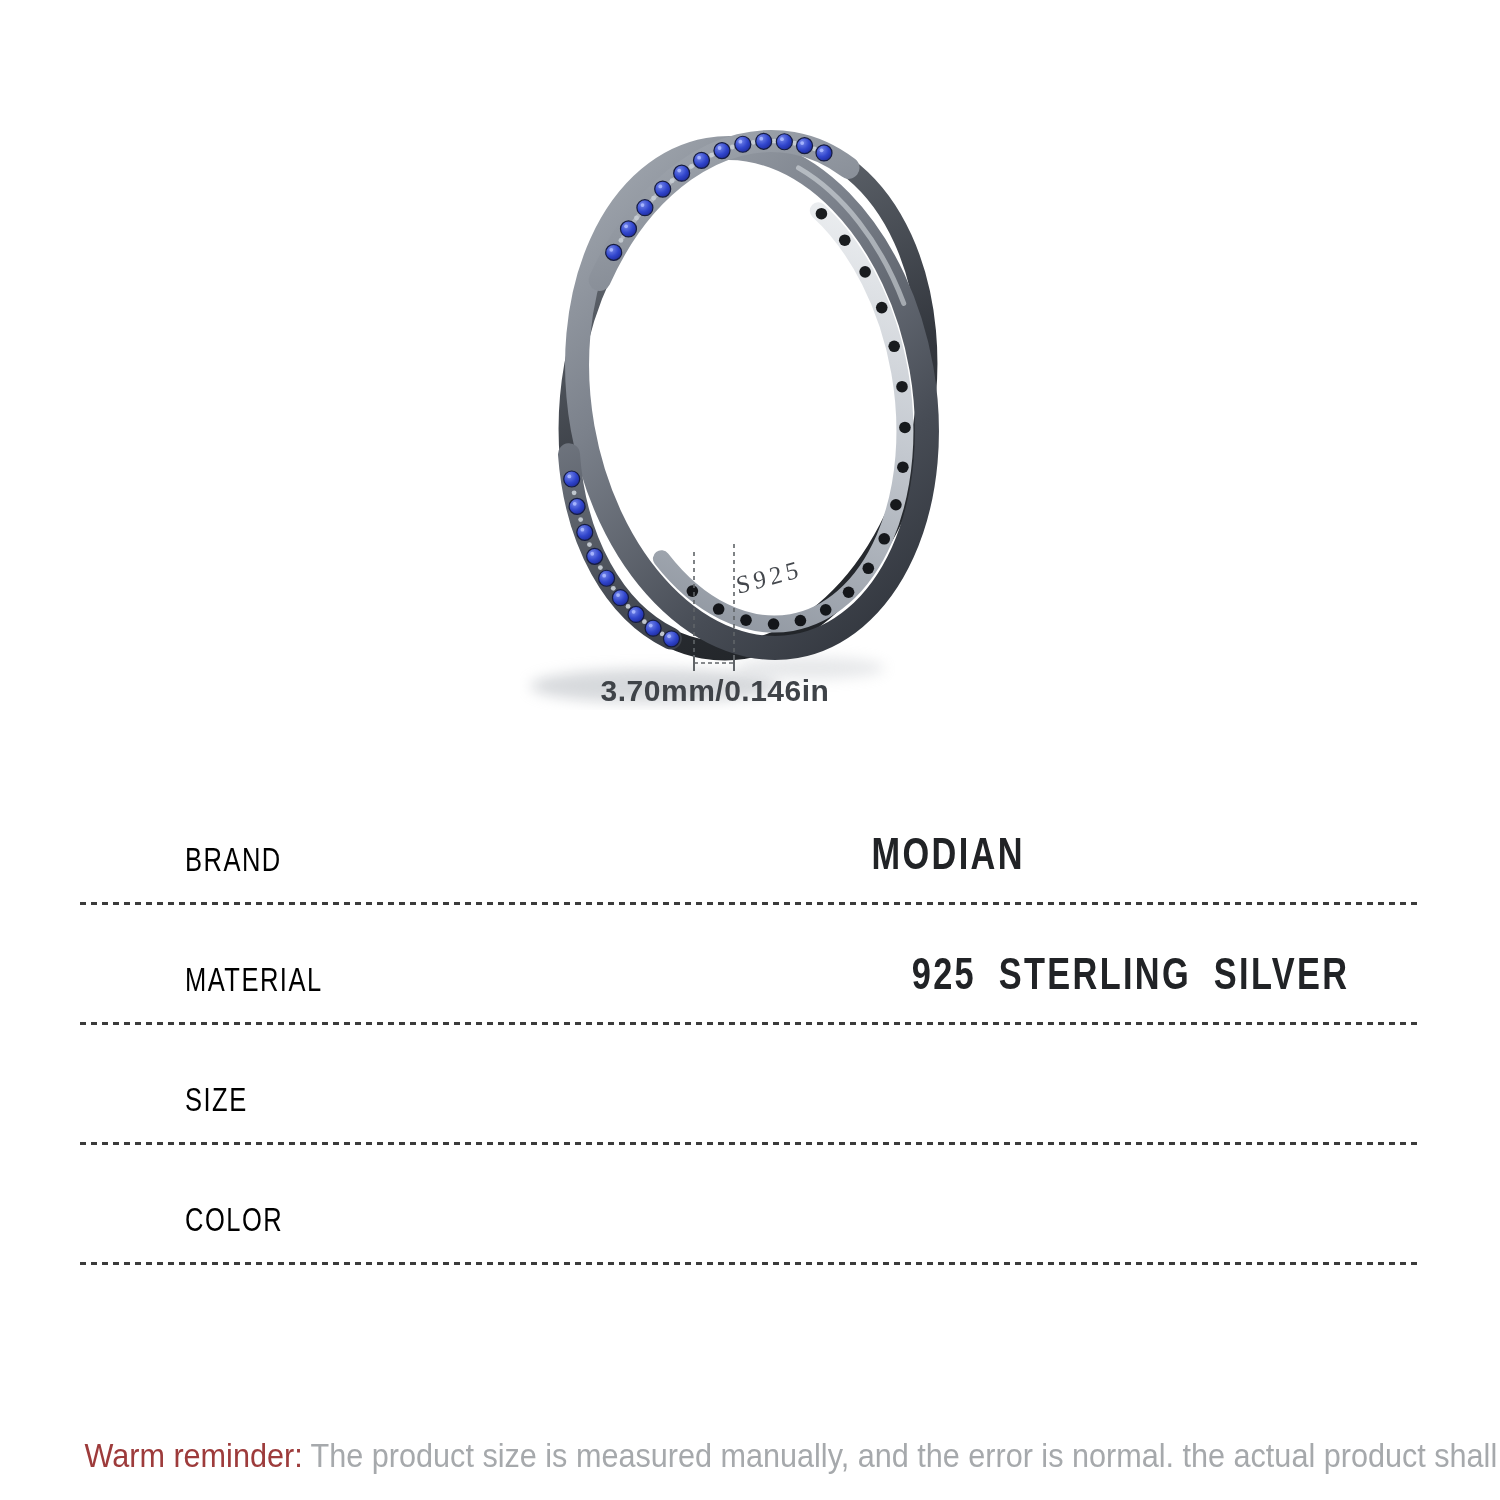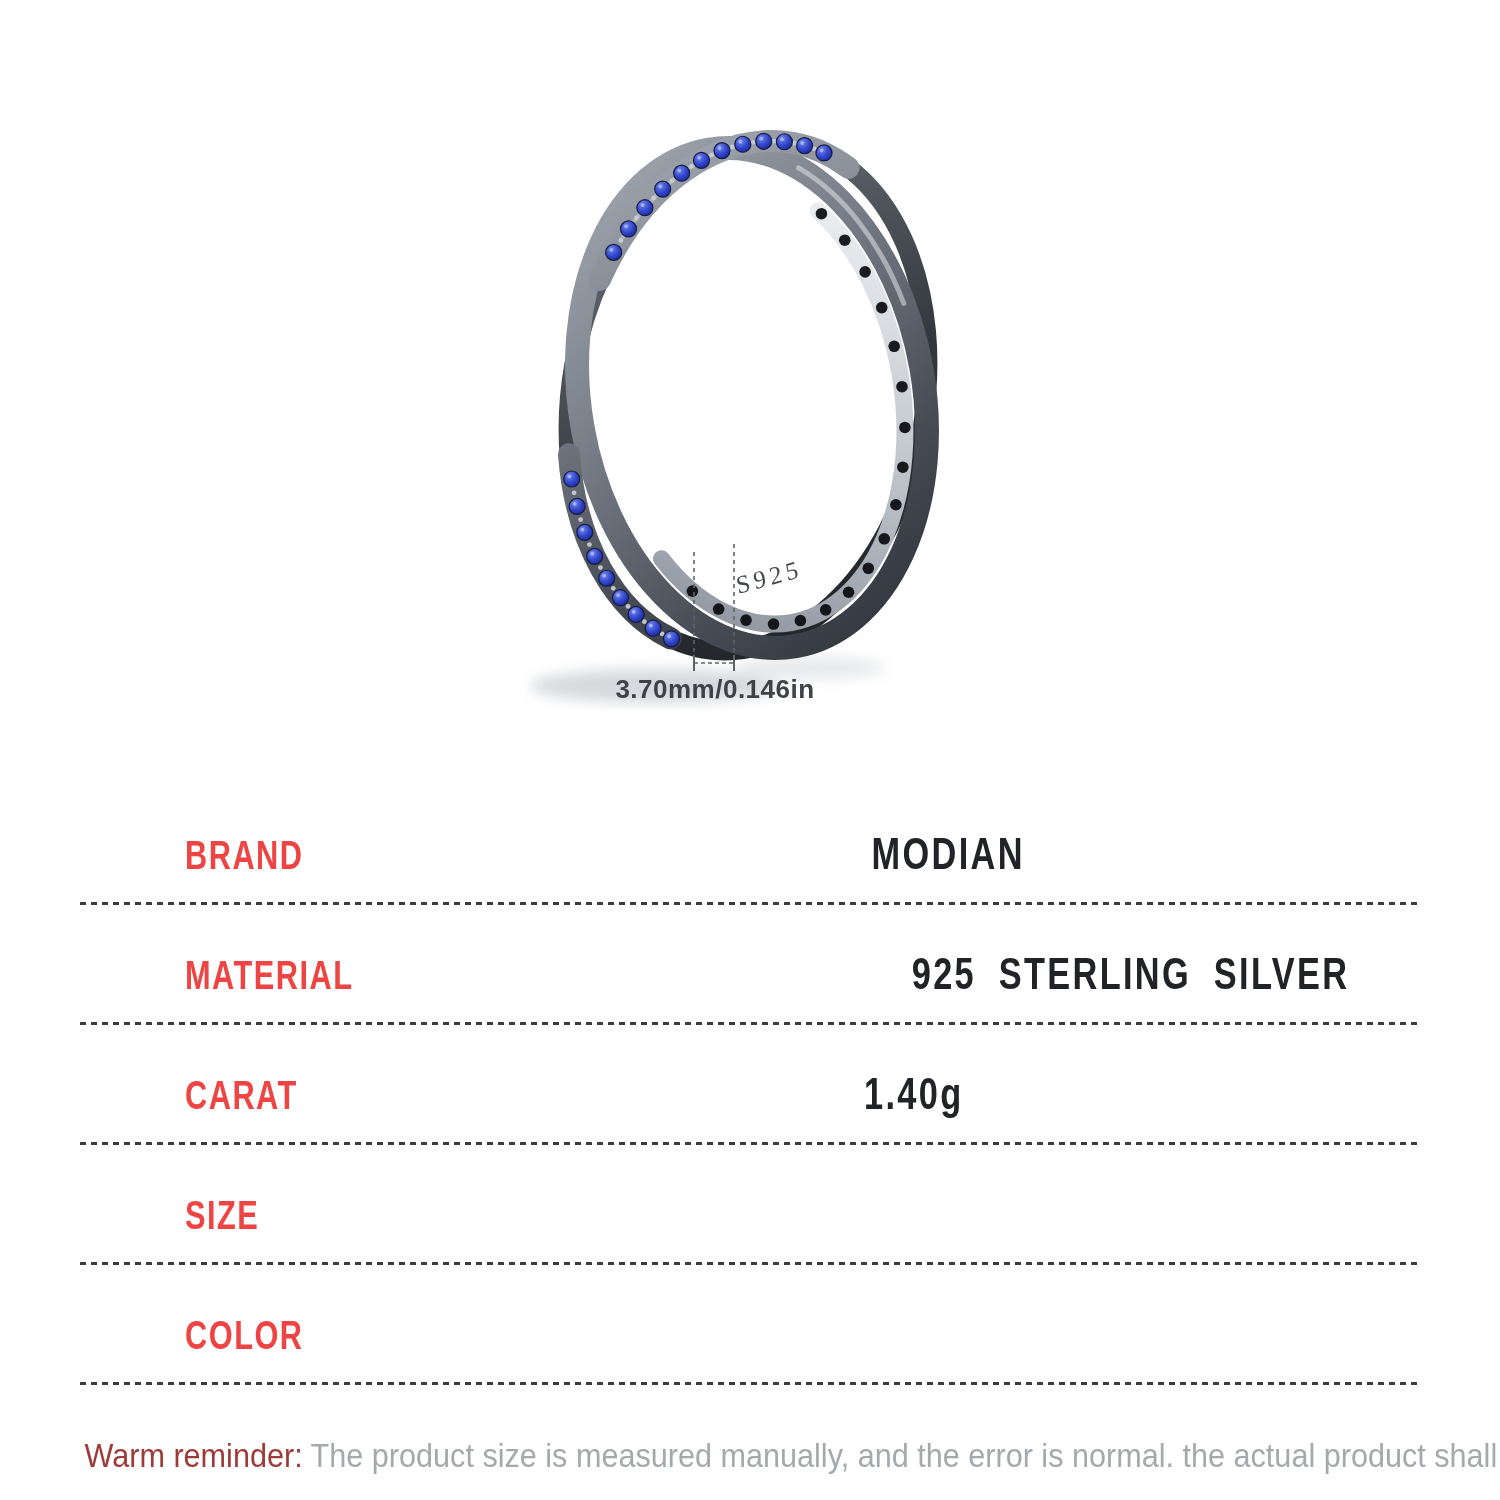--- a/index.html
+++ b/index.html
@@ -11,7 +11,7 @@
   #ring-svg{position:absolute;left:520px;top:60px;width:460px;height:650px;}
   #dim-label{
     position:absolute;left:515px;top:674px;width:400px;text-align:center;
-    font-size:26px;font-weight:bold;color:#3f4348;letter-spacing:.5px;
+    font-size:30px;font-weight:bold;color:#3f4348;letter-spacing:.5px;
   }
   
   #spec-table{position:absolute;left:80px;top:785px;width:1340px;}

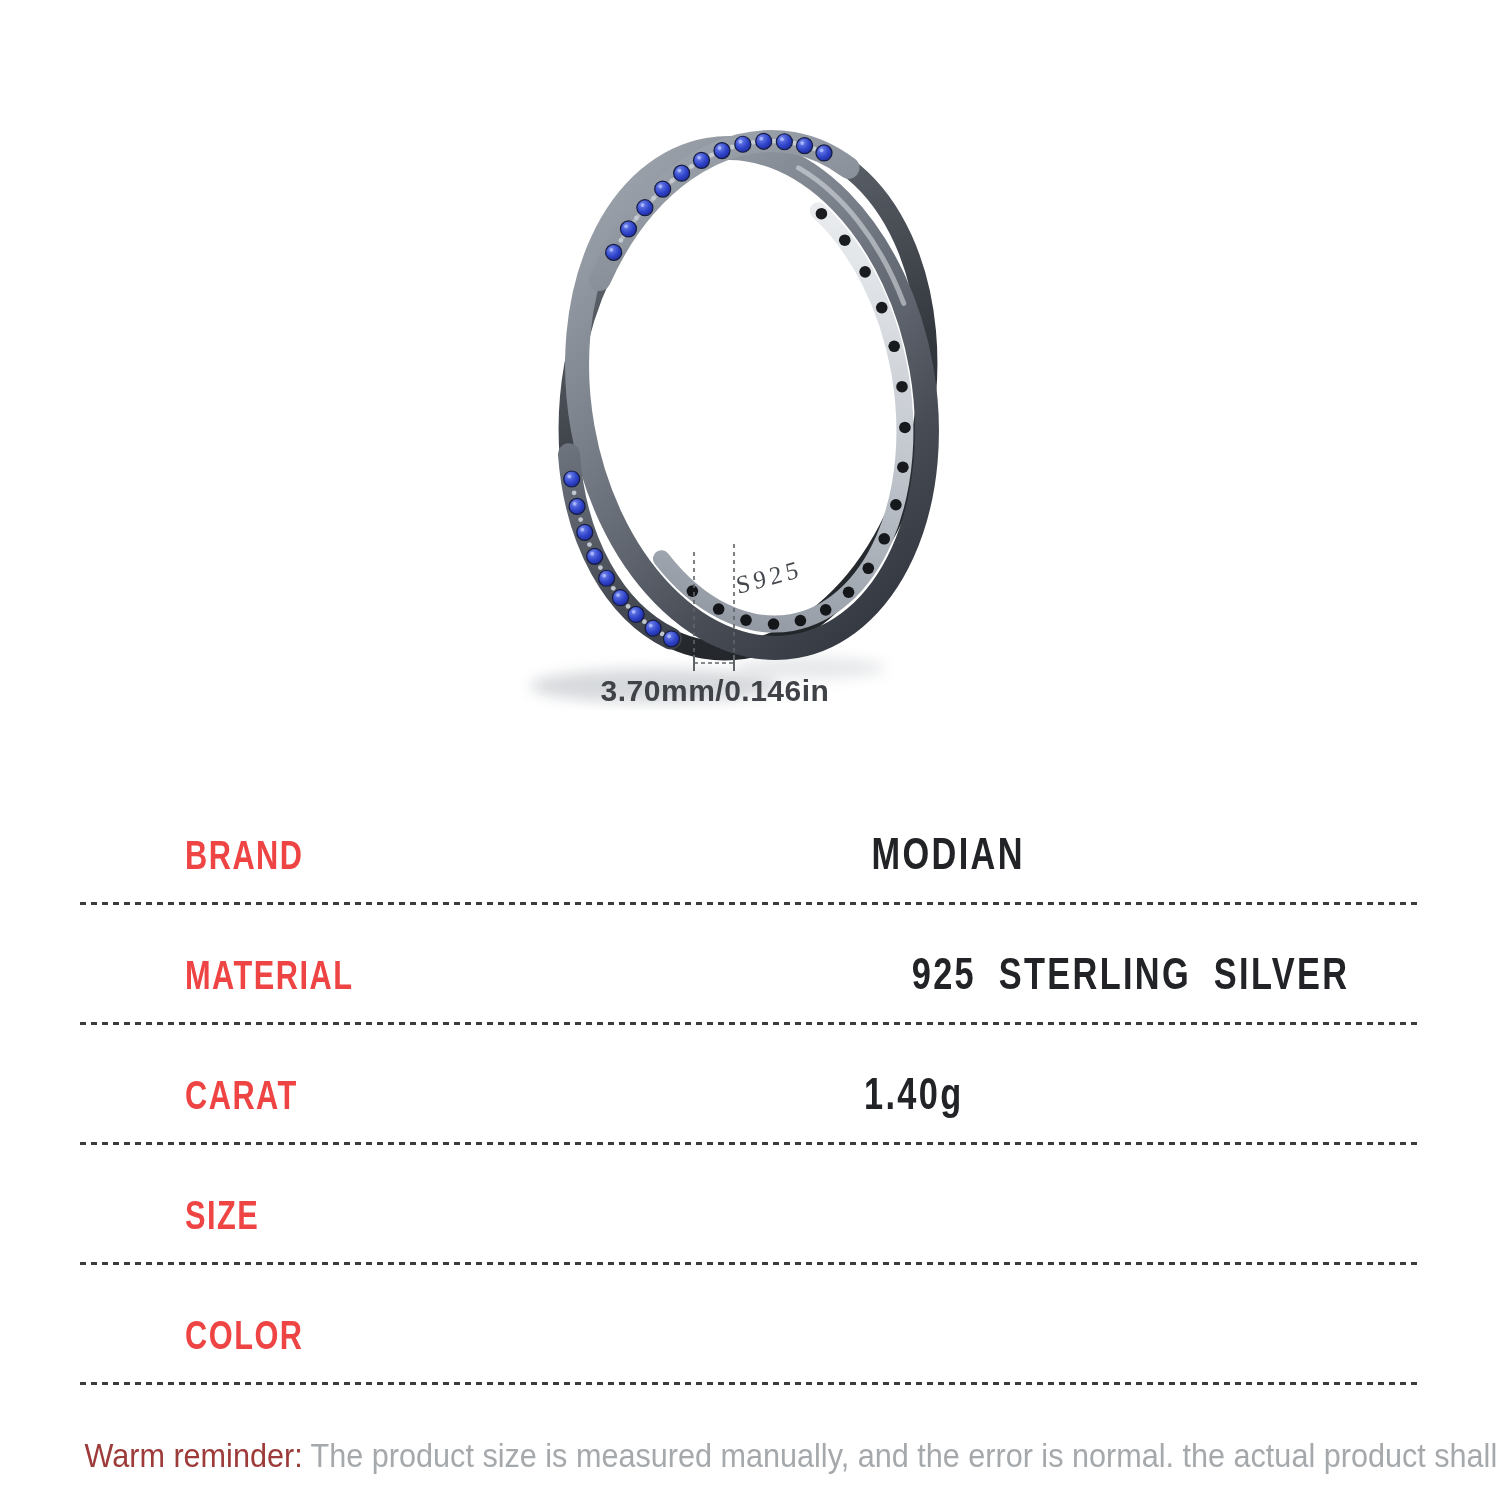--- a/index.html
+++ b/index.html
@@ -23,7 +23,7 @@
   .condensed{display:inline-block;transform:scaleX(0.78);transform-origin:center bottom;}
   .label{
     position:absolute;left:105px;bottom:26px;
-    font-size:41px;color:#ef4444;letter-spacing:2px;white-space:nowrap;font-weight:bold;
+    font-size:34px;color:#000000;letter-spacing:2px;white-space:nowrap;
   }
   .label .condensed{transform:scaleX(0.75);transform-origin:left bottom;}
   .value-wrap{

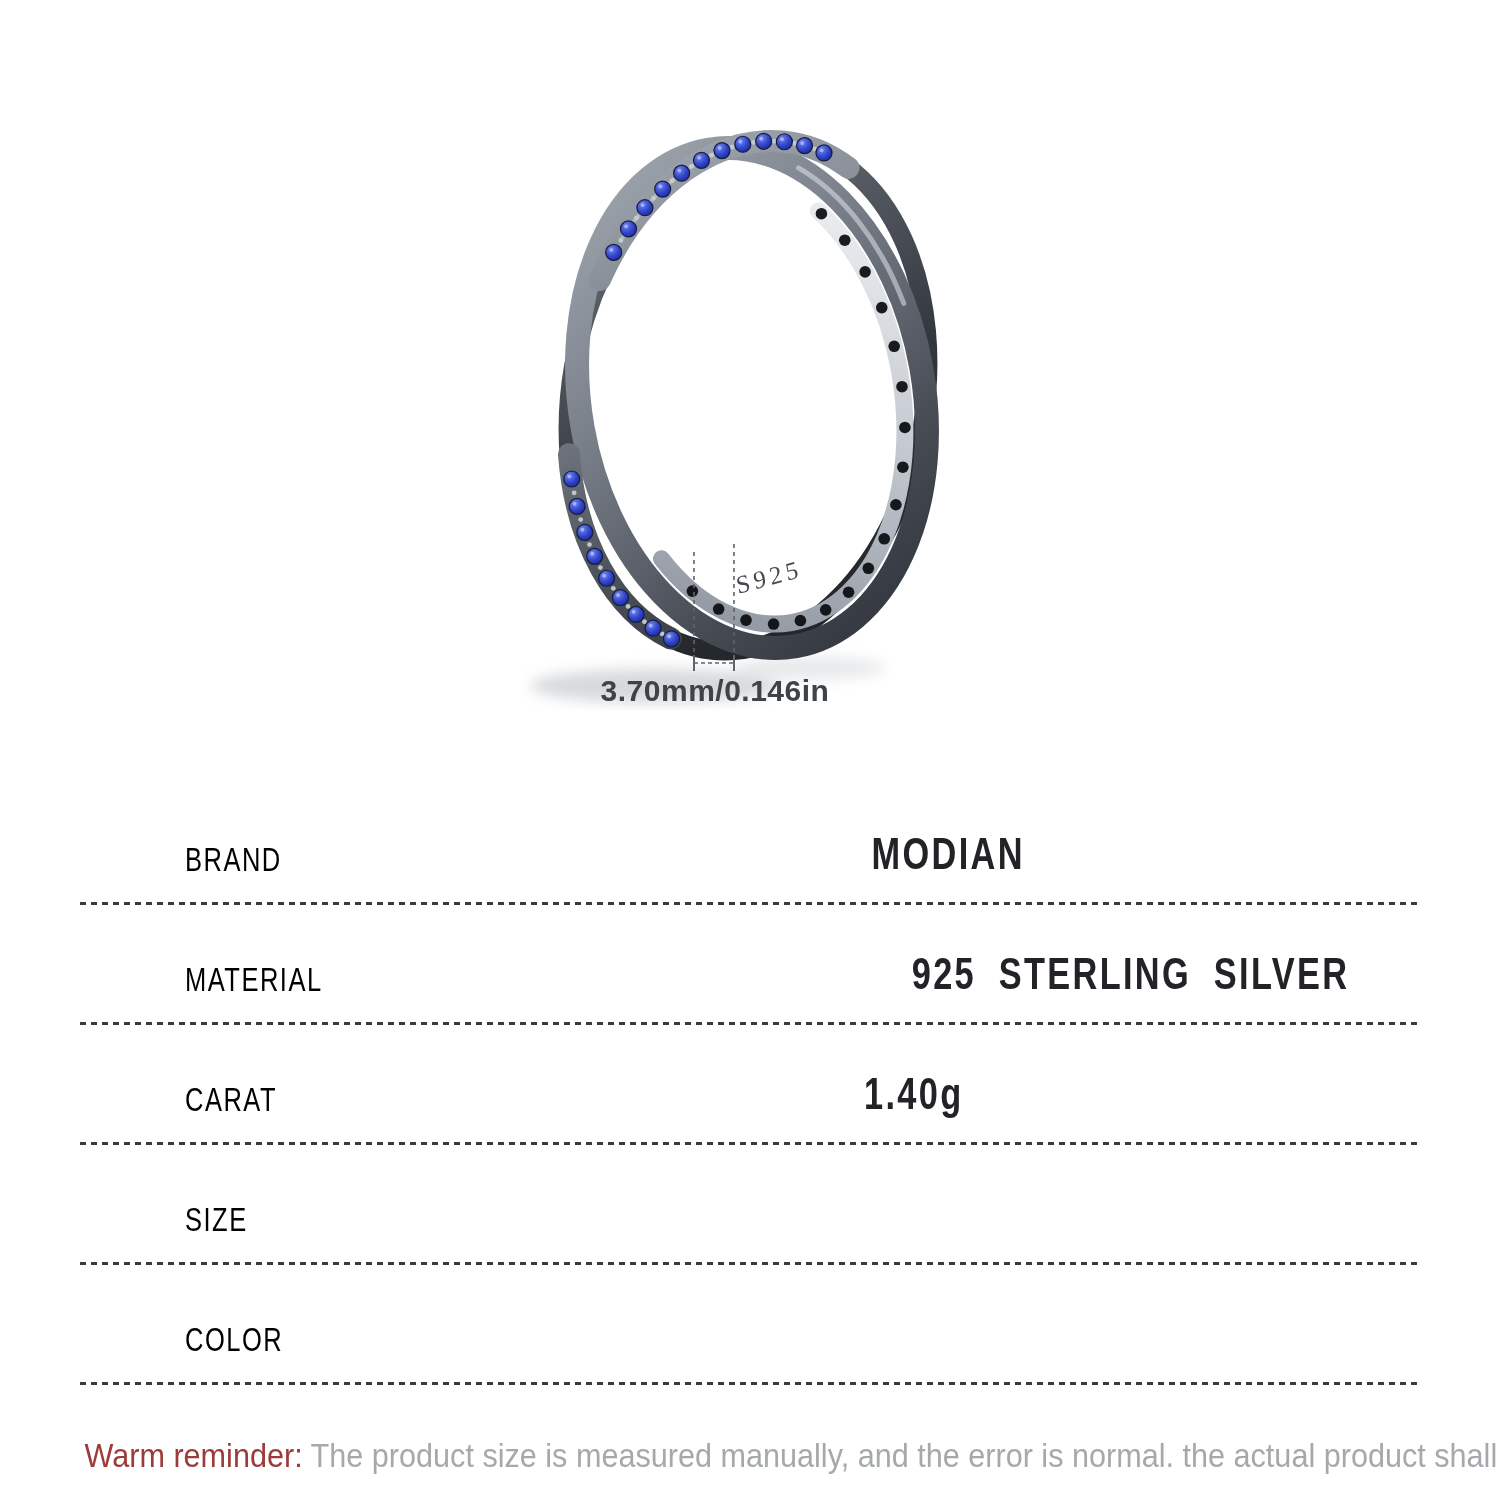--- a/index.html
+++ b/index.html
@@ -210,13 +210,6 @@
     <div class="divider"></div>
   </div>
 
-  <div class="row">
-    <div class="label"><span class="condensed">CARAT</span></div>
-    <div class="value-wrap">
-        <span class="value condensed">1.40g</span>
-      </div>
-    <div class="divider"></div>
-  </div>
 
   <div class="row">
     <div class="label"><span class="condensed">SIZE</span></div>

